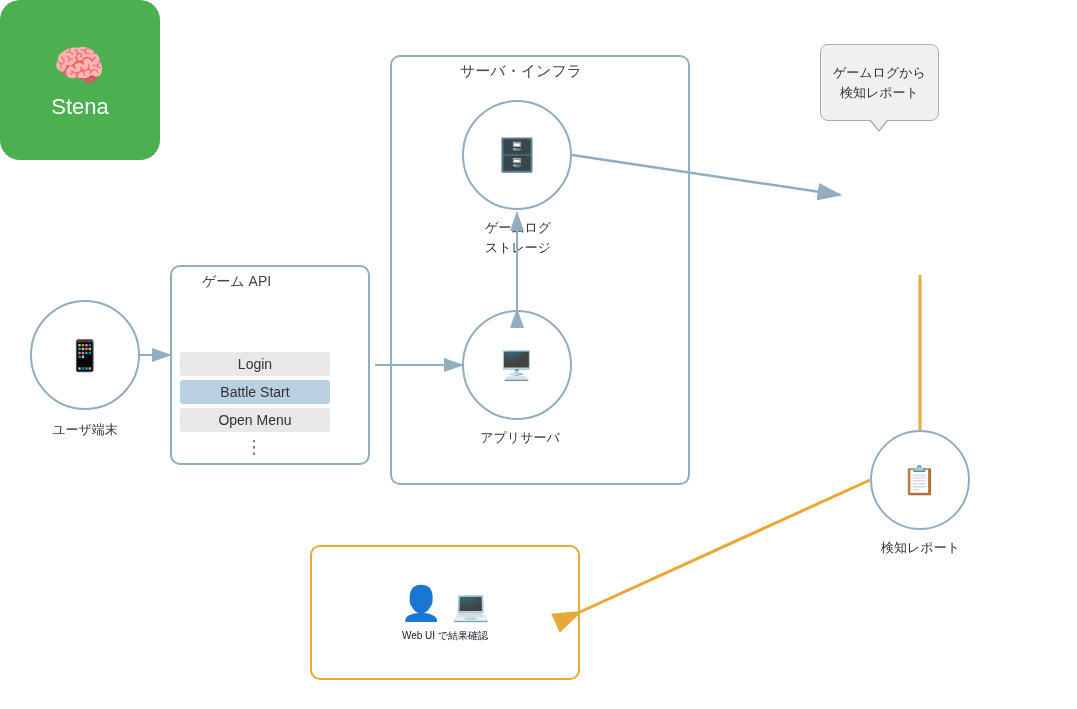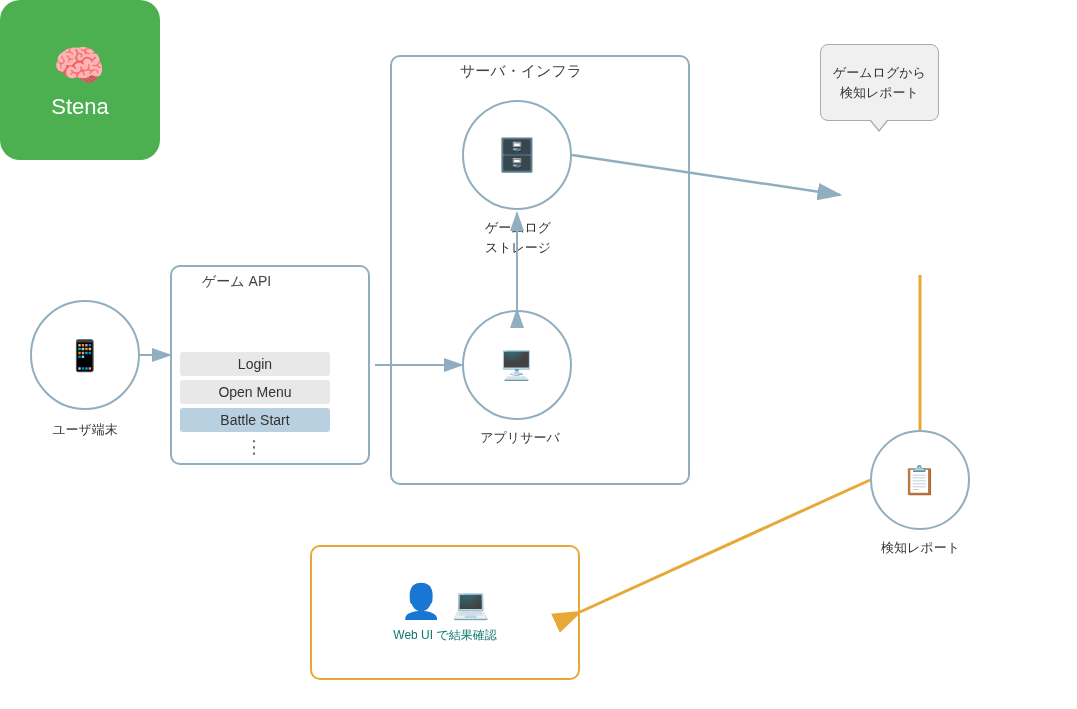--- a/index.html
+++ b/index.html
@@ -303,8 +303,8 @@
 
   <div class="api-menu">
     <div class="api-item">Login</div>
+    <div class="api-item selected">Battle Start</div>
     <div class="api-item">Open Menu</div>
-    <div class="api-item selected">Battle Start</div>
     <div class="api-dots">⋮</div>
   </div>
 

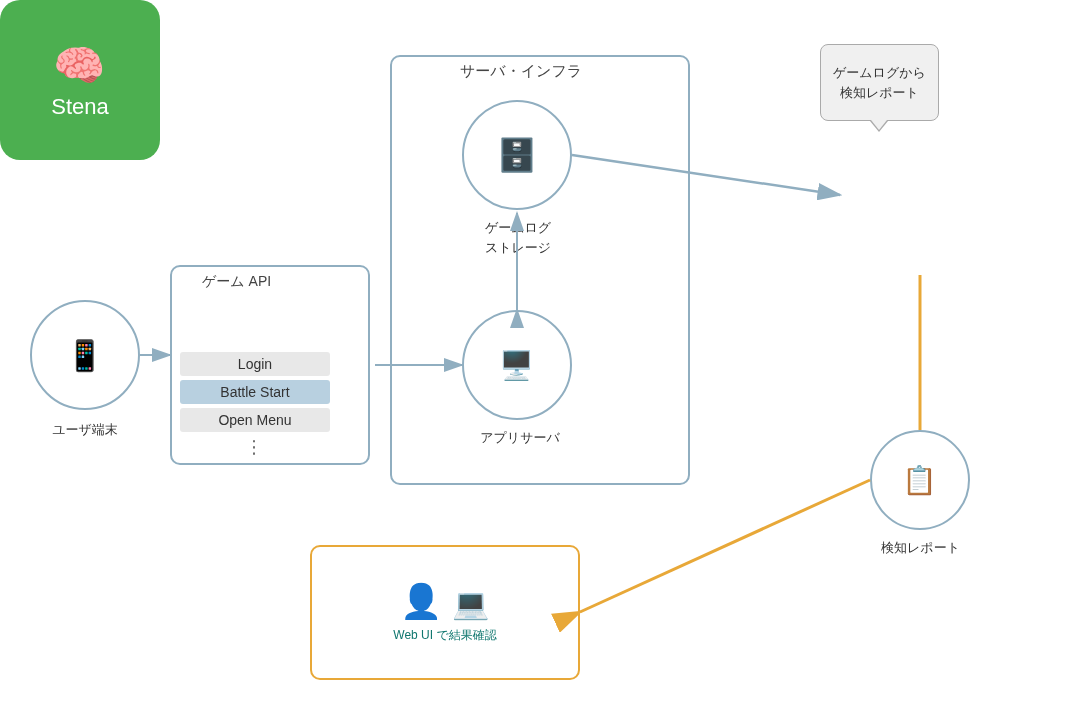--- a/index.html
+++ b/index.html
@@ -313,7 +313,7 @@
       <span class="person-icon">👤</span>
       <span class="laptop-icon">💻</span>
     </div>
-    <div style="font-size:12px; color:#0f766e;">Web UI で結果確認</div>
+    <div style="font-size:10px; color:#0f172a;">Web UI で結果確認</div>
   </div>
 
   <svg class="arrows-layer">

